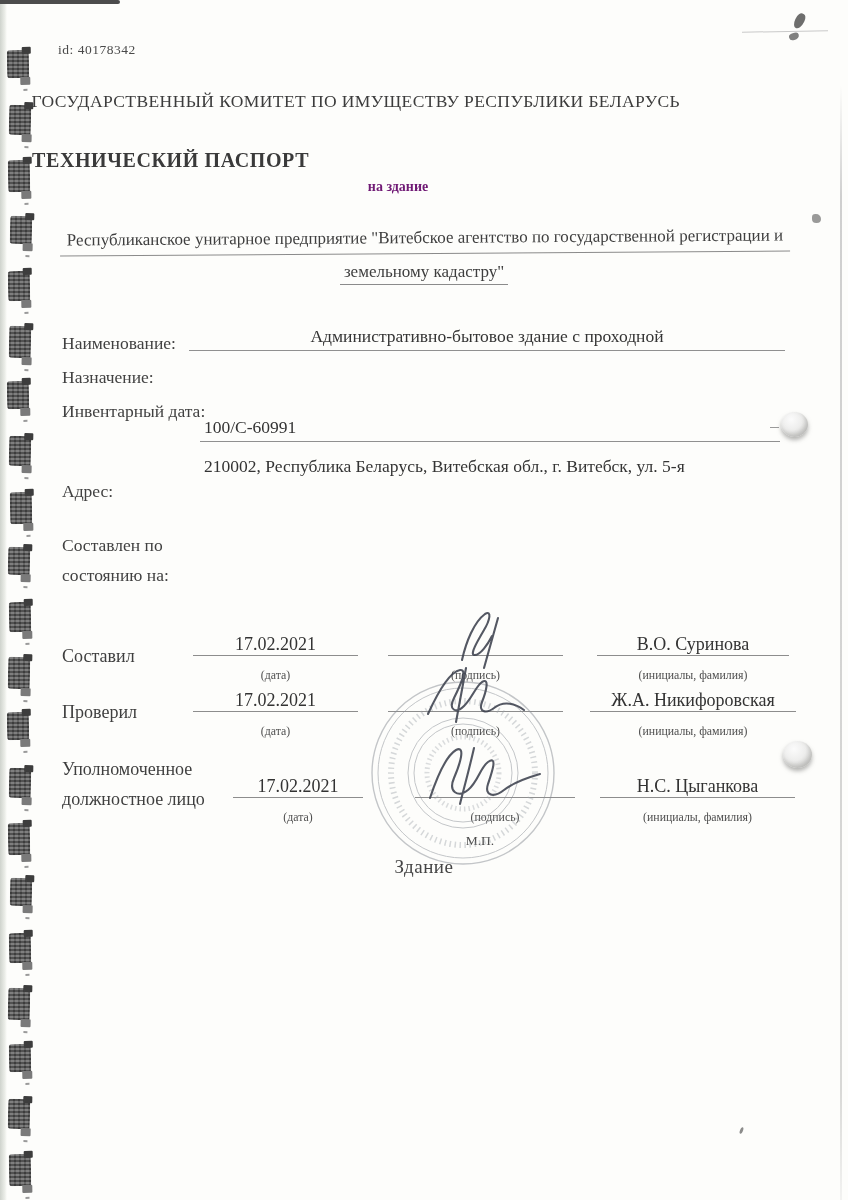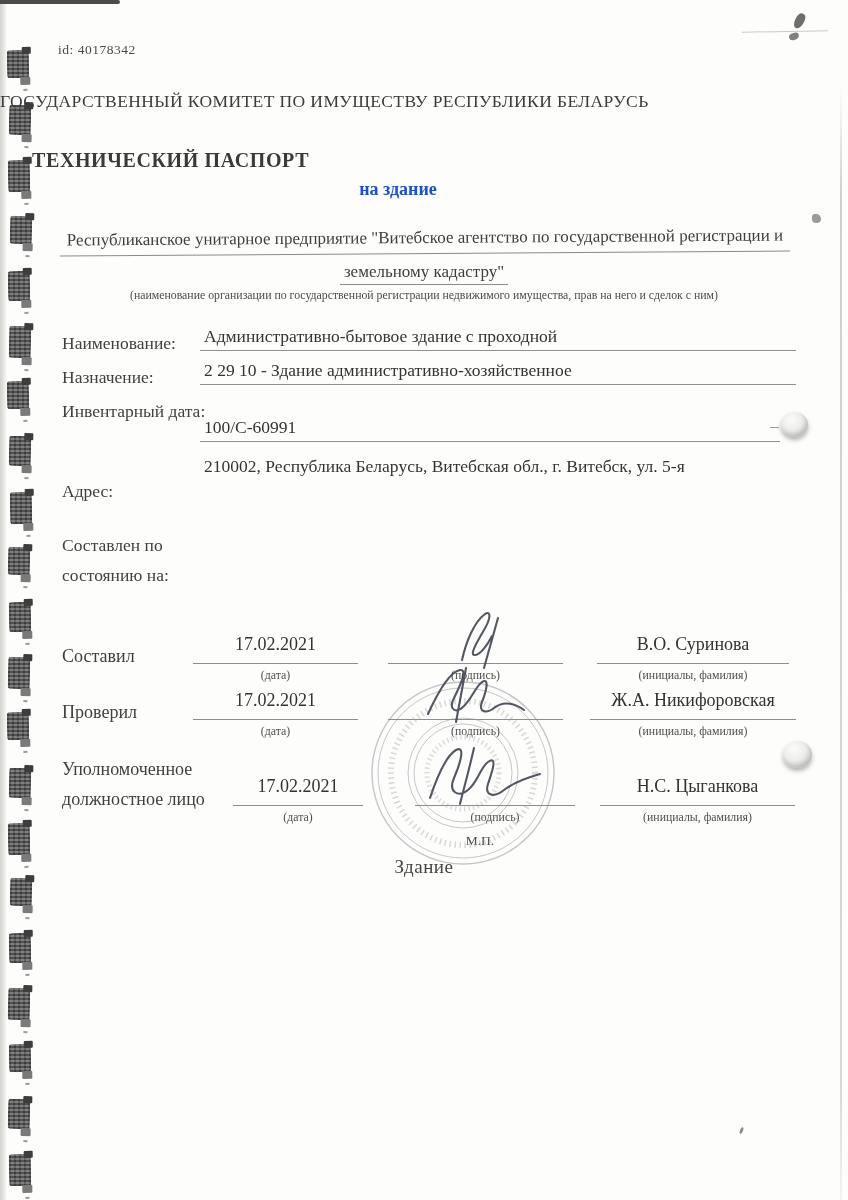--- a/index.html
+++ b/index.html
@@ -40,7 +40,7 @@
   .ball-dash{position:absolute;left:770px;top:427px;width:9px;height:1px;background:#9a9a9a;}
   
   .scan-id{position:absolute;left:58px;top:42px;font-size:13.5px;color:#4a4a4a;letter-spacing:.5px;}
-  .doc-header{position:absolute;left:0;top:91px;width:680px;text-align:left;
+  .doc-header{position:absolute;left:0;top:91px;width:680px;text-align:right;
     font-size:17.5px;letter-spacing:.4px;color:#3c3c3c;}
   .doc-title{position:absolute;left:0;top:149px;width:848px;text-align:left;
     font-size:20px;font-weight:bold;letter-spacing:.6px;color:#3a3a3a;margin-left:32px;}

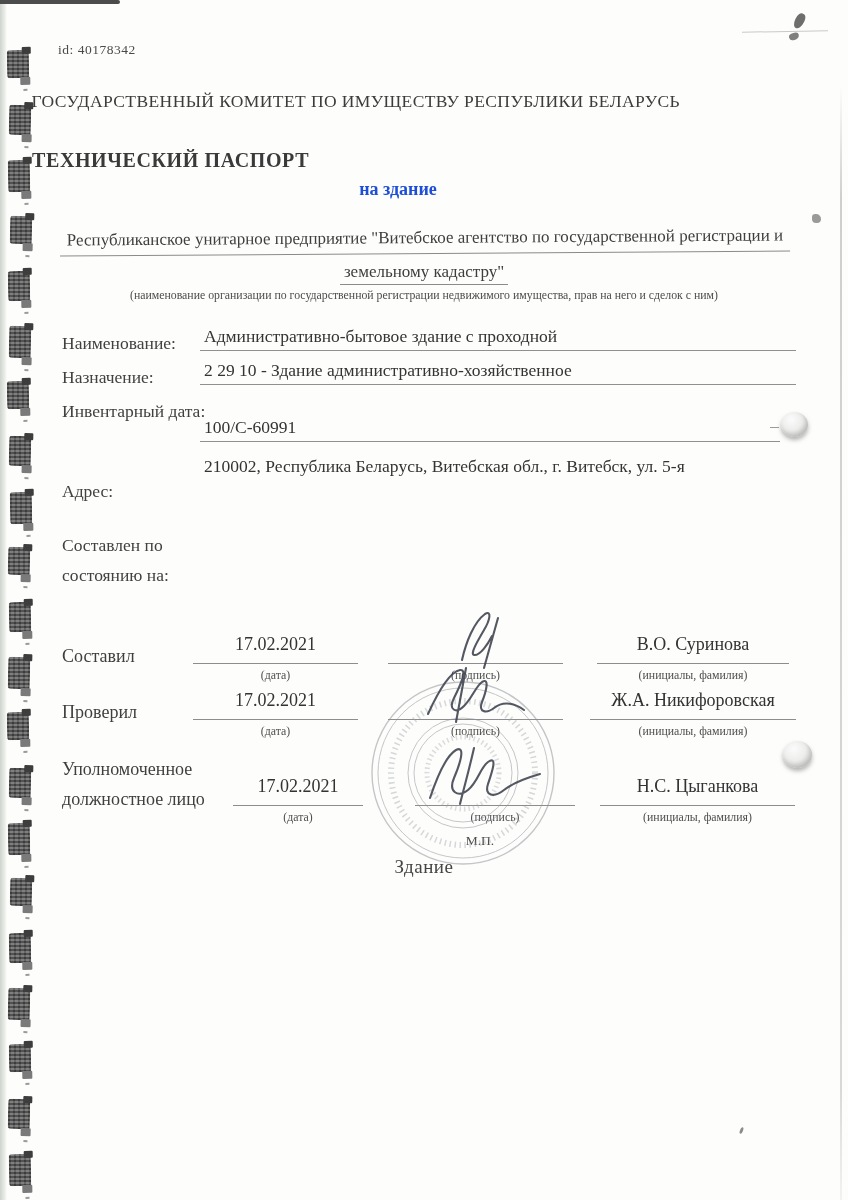--- a/index.html
+++ b/index.html
@@ -45,7 +45,7 @@
   .doc-title{position:absolute;left:0;top:149px;width:848px;text-align:left;
     font-size:20px;font-weight:bold;letter-spacing:.6px;color:#3a3a3a;margin-left:32px;}
   .doc-subtitle{position:absolute;left:0;top:179px;width:796px;text-align:center;
-    font-size:18px;font-weight:bold;color:#1d4ed8;}
+    font-size:14px;font-weight:bold;color:#701a75;}
   .org1{position:absolute;left:60px;top:228px;width:730px;text-align:center;
     font-size:17px;color:#3e3e3e;border-bottom:1px solid #8b8b8b;padding-bottom:5px;transform:rotate(-.4deg);}
   .org2{position:absolute;left:0;top:262px;width:848px;text-align:center;font-size:17px;color:#3e3e3e;}

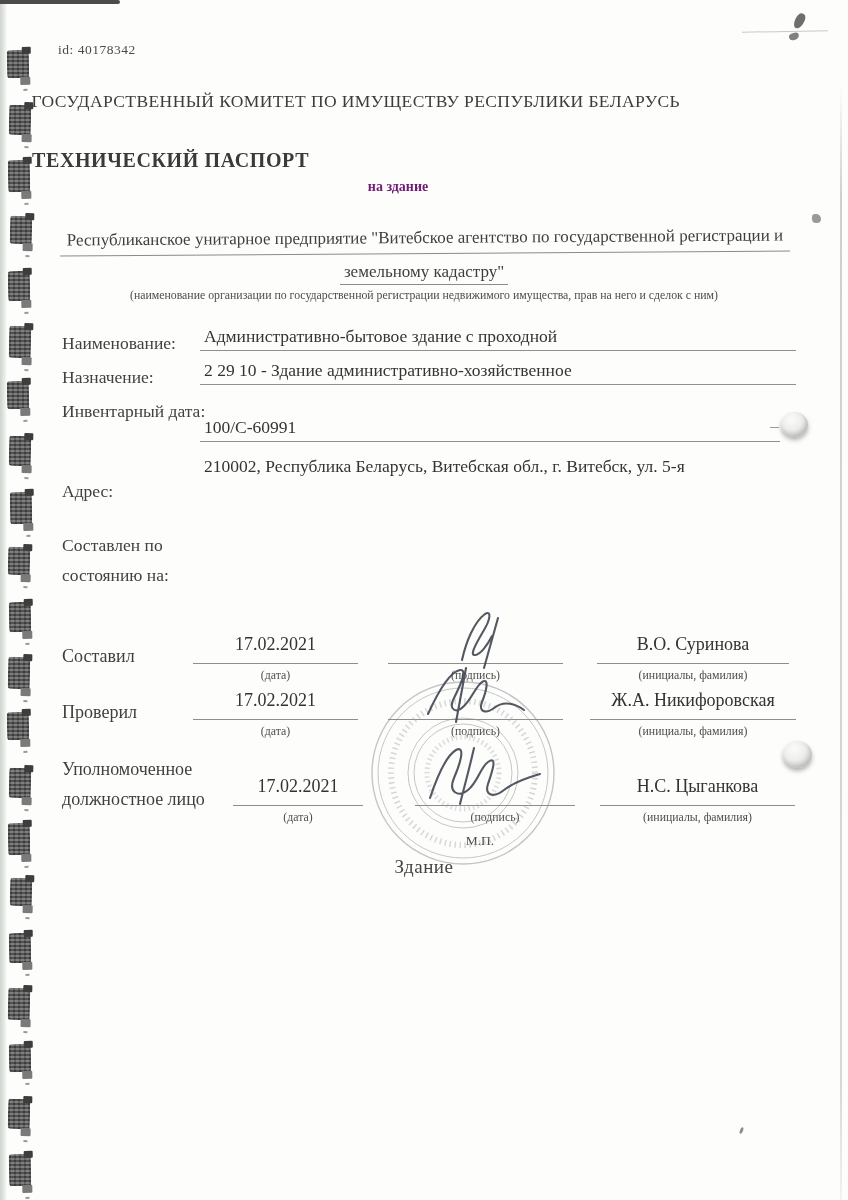--- a/index.html
+++ b/index.html
@@ -117,7 +117,6 @@
 
   <div class="org1">Республиканское унитарное предприятие "Витебское агентство по государственной регистрации и</div>
   <div class="org2"><span>земельному кадастру"</span></div>
-  <div class="org-caption">(наименование организации по государственной регистрации недвижимого имущества, прав на него и сделок с ним)</div>
 
   <div class="flabel" style="top:329px;">Наименование:</div>
   <div class="fvalue" style="left:200px;top:326px;width:588px;">Административно-бытовое здание с проходной</div>

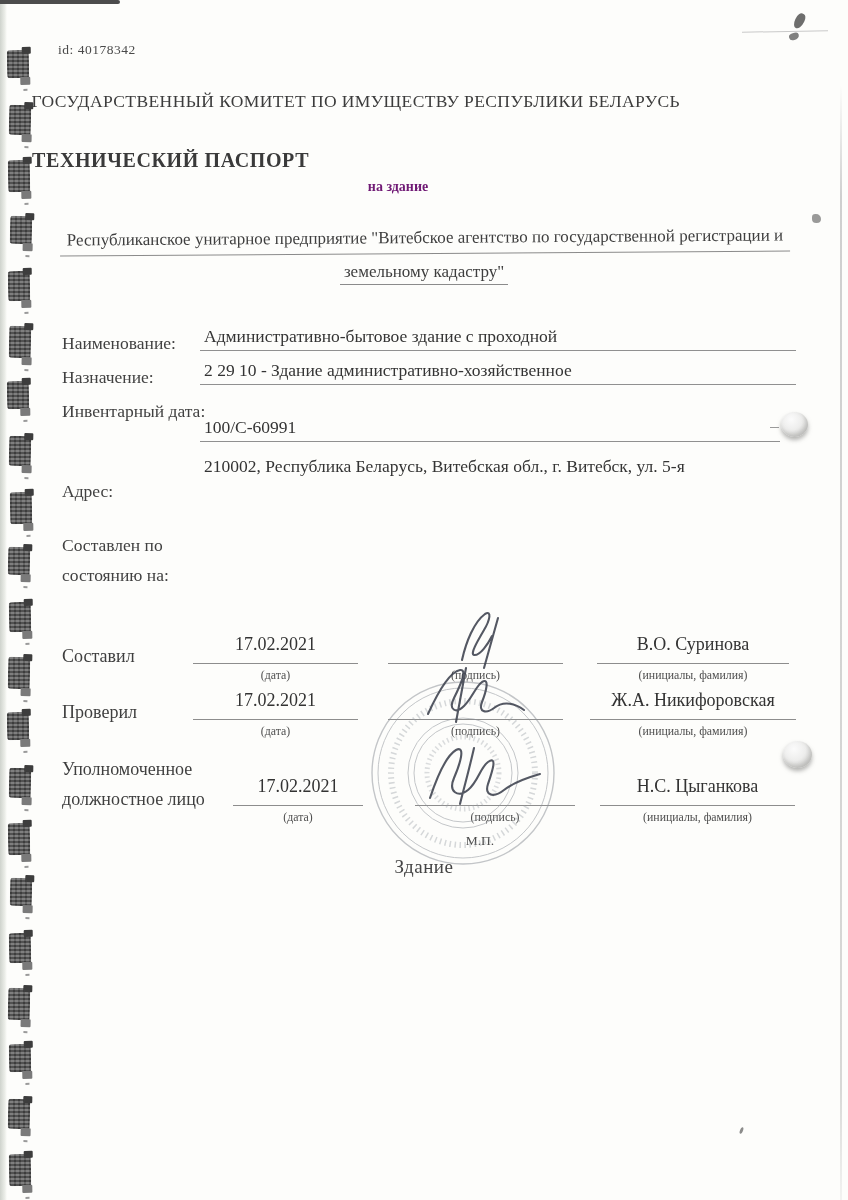--- a/index.html
+++ b/index.html
@@ -119,7 +119,7 @@
   <div class="org2"><span>земельному кадастру"</span></div>
 
   <div class="flabel" style="top:329px;">Наименование:</div>
-  <div class="fvalue" style="left:200px;top:326px;width:588px;">Административно-бытовое здание с проходной</div>
+  <div class="fvalue" style="left:189px;top:326px;width:588px;text-align:center;">Административно-бытовое здание с проходной</div>
 
   <div class="flabel" style="top:363px;">Назначение:</div>
   <div class="fvalue" style="left:200px;top:360px;width:588px;">2 29 10 - Здание административно-хозяйственное</div>

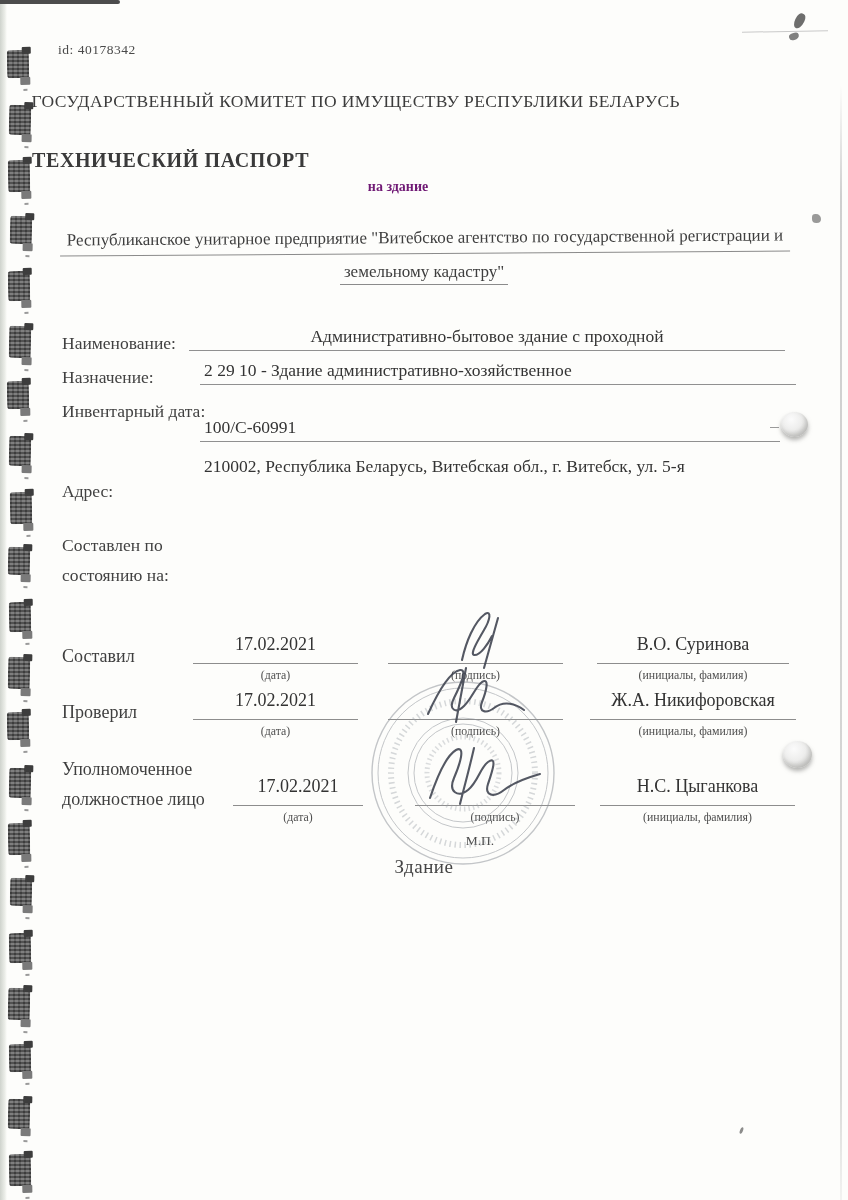--- a/index.html
+++ b/index.html
@@ -122,7 +122,6 @@
   <div class="fvalue" style="left:189px;top:326px;width:588px;text-align:center;">Административно-бытовое здание с проходной</div>
 
   <div class="flabel" style="top:363px;">Назначение:</div>
-  <div class="fvalue" style="left:200px;top:360px;width:588px;">2 29 10 - Здание административно-хозяйственное</div>
 
   <div class="flabel lbl-w" style="top:397px;">Инвентарный дата:</div>
   <div class="fvalue" style="left:200px;top:417px;width:572px;">100/С-60991</div>

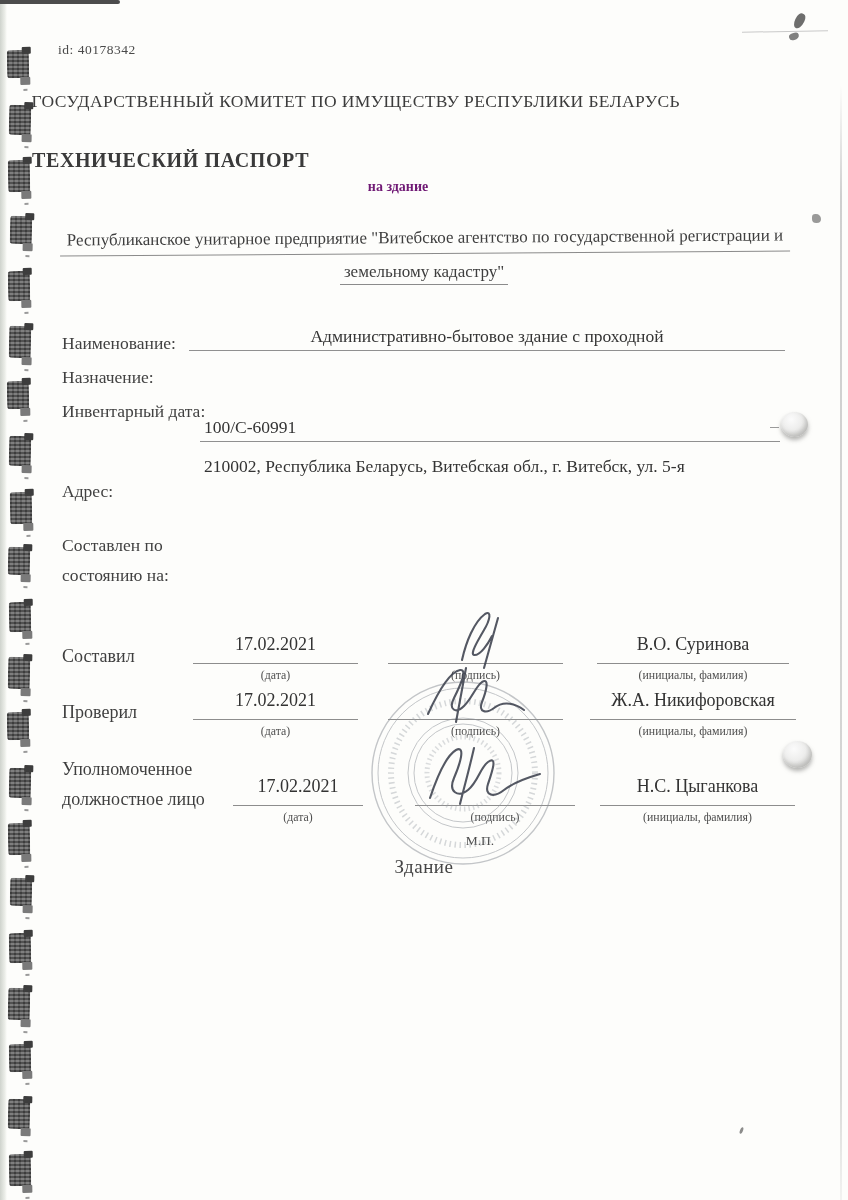--- a/index.html
+++ b/index.html
@@ -60,7 +60,7 @@
   
   .sig-label{position:absolute;left:62px;font-size:18px;color:#3f3f3f;line-height:1.68;}
   .sig-cell{position:absolute;text-align:center;font-size:18px;color:#333;
-    border-bottom:1px solid #8d8d8d;padding-bottom:8px;}
+    border-bottom:1px solid #8d8d8d;padding-bottom:0;}
   .sig-cap{position:absolute;text-align:center;font-size:11.8px;color:#4e4e4e;}
   .mp{position:absolute;left:440px;top:833px;width:80px;text-align:center;font-size:13.5px;color:#4c4c4c;}
   .marks-title{position:absolute;left:0;top:856px;width:848px;text-align:center;

